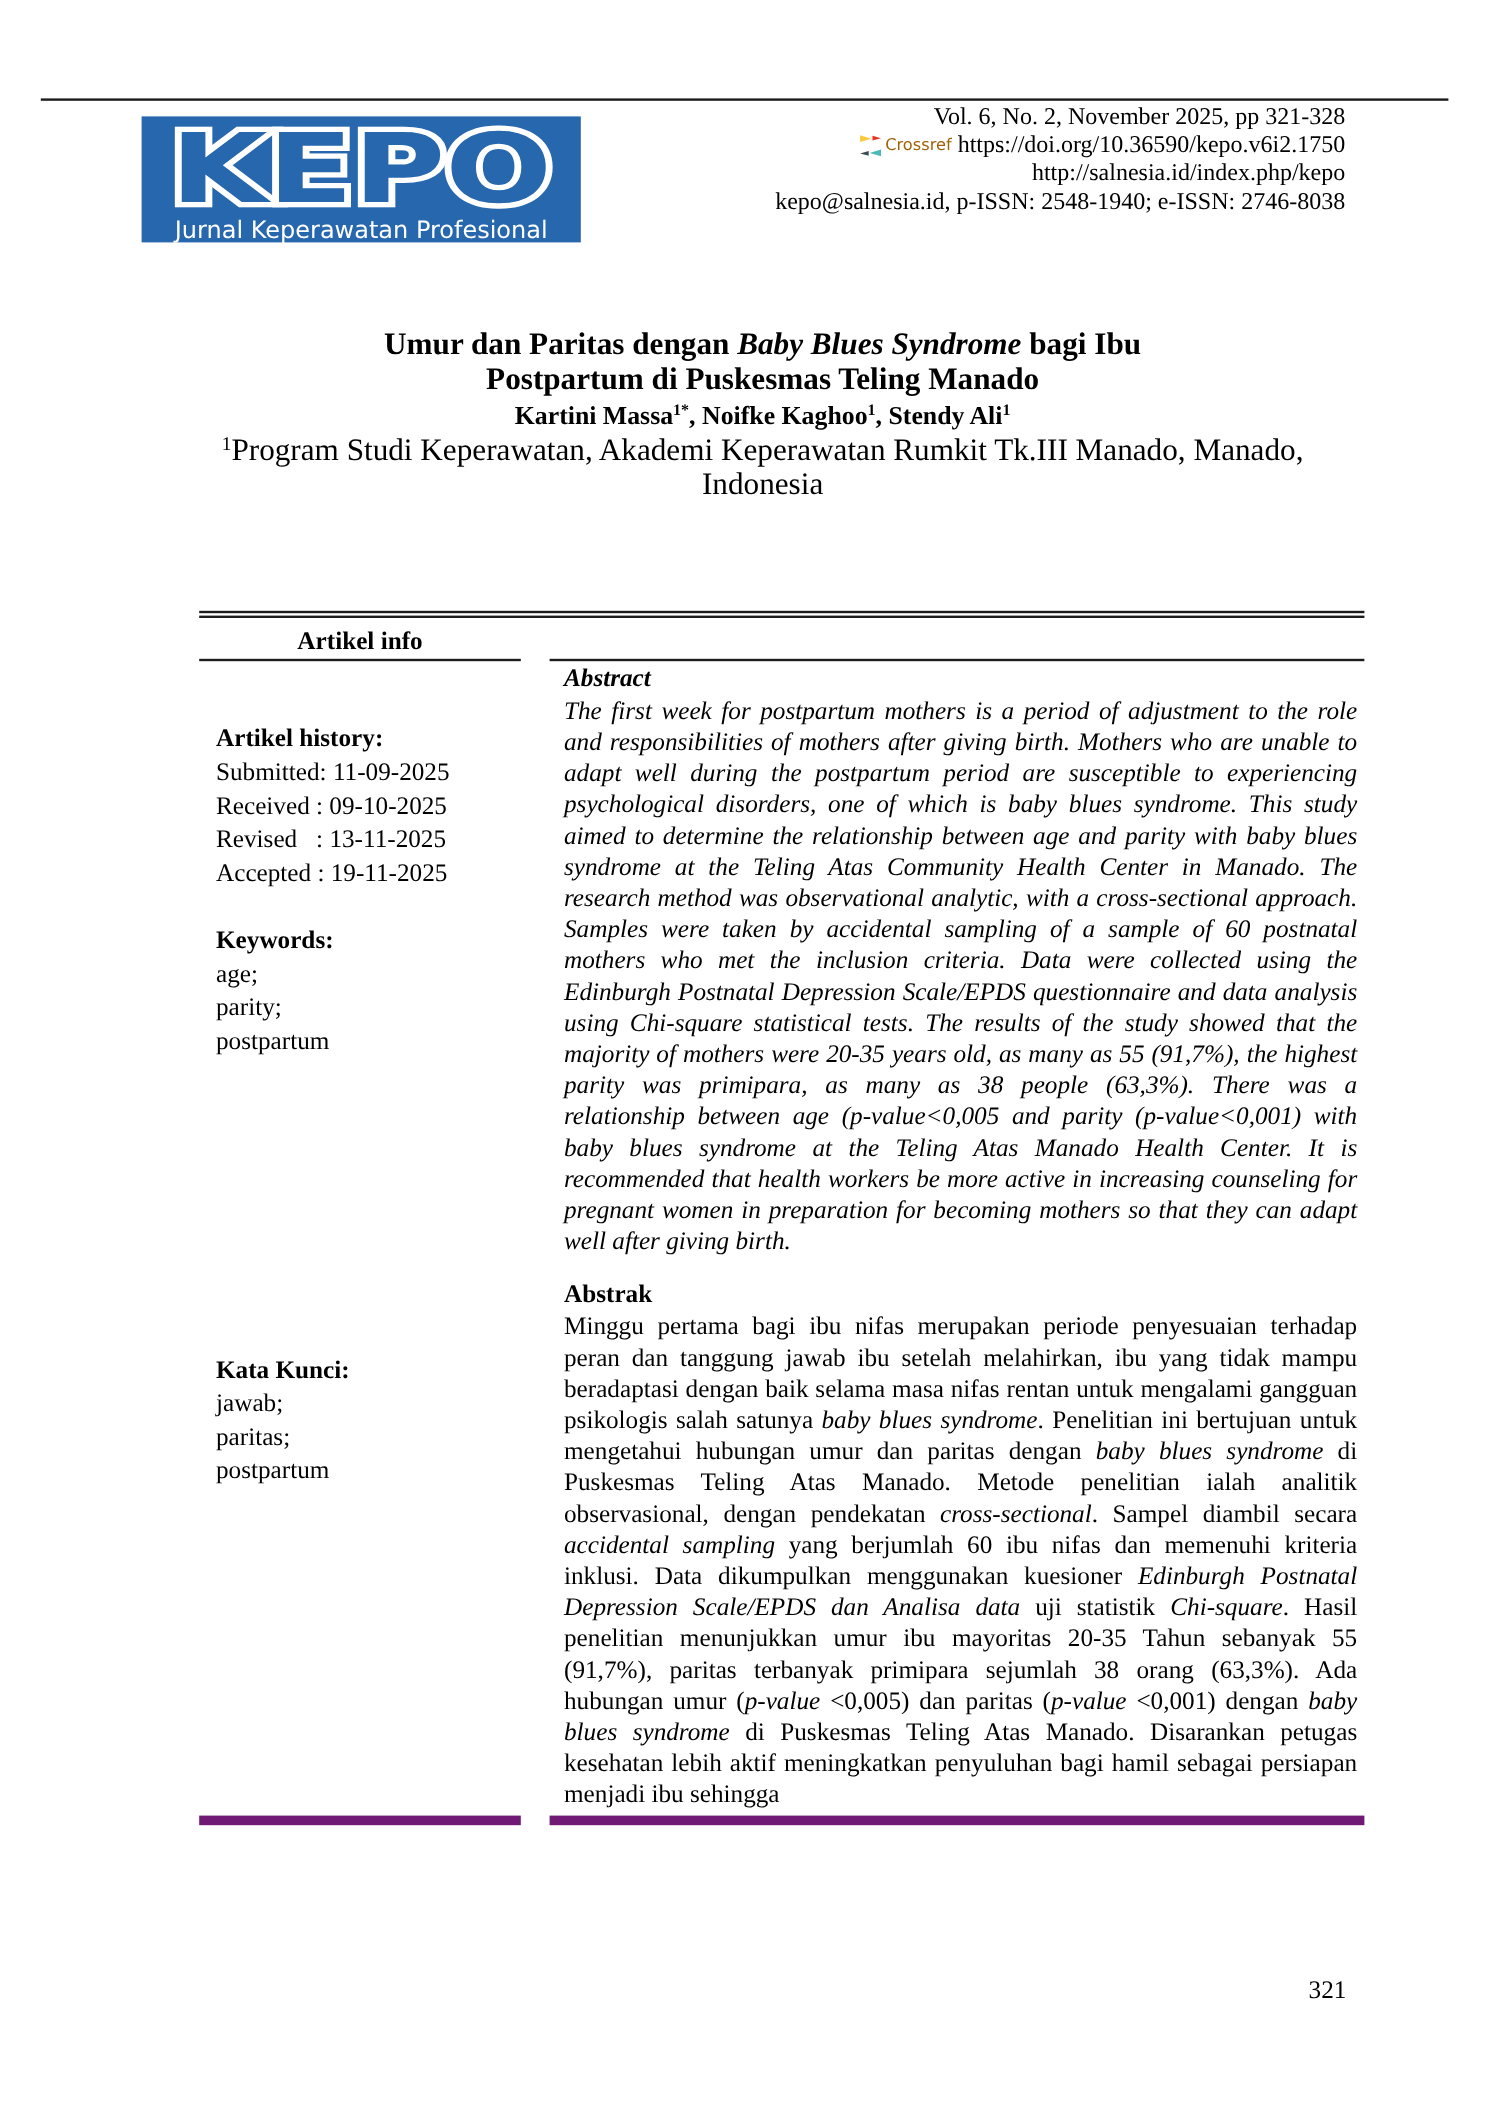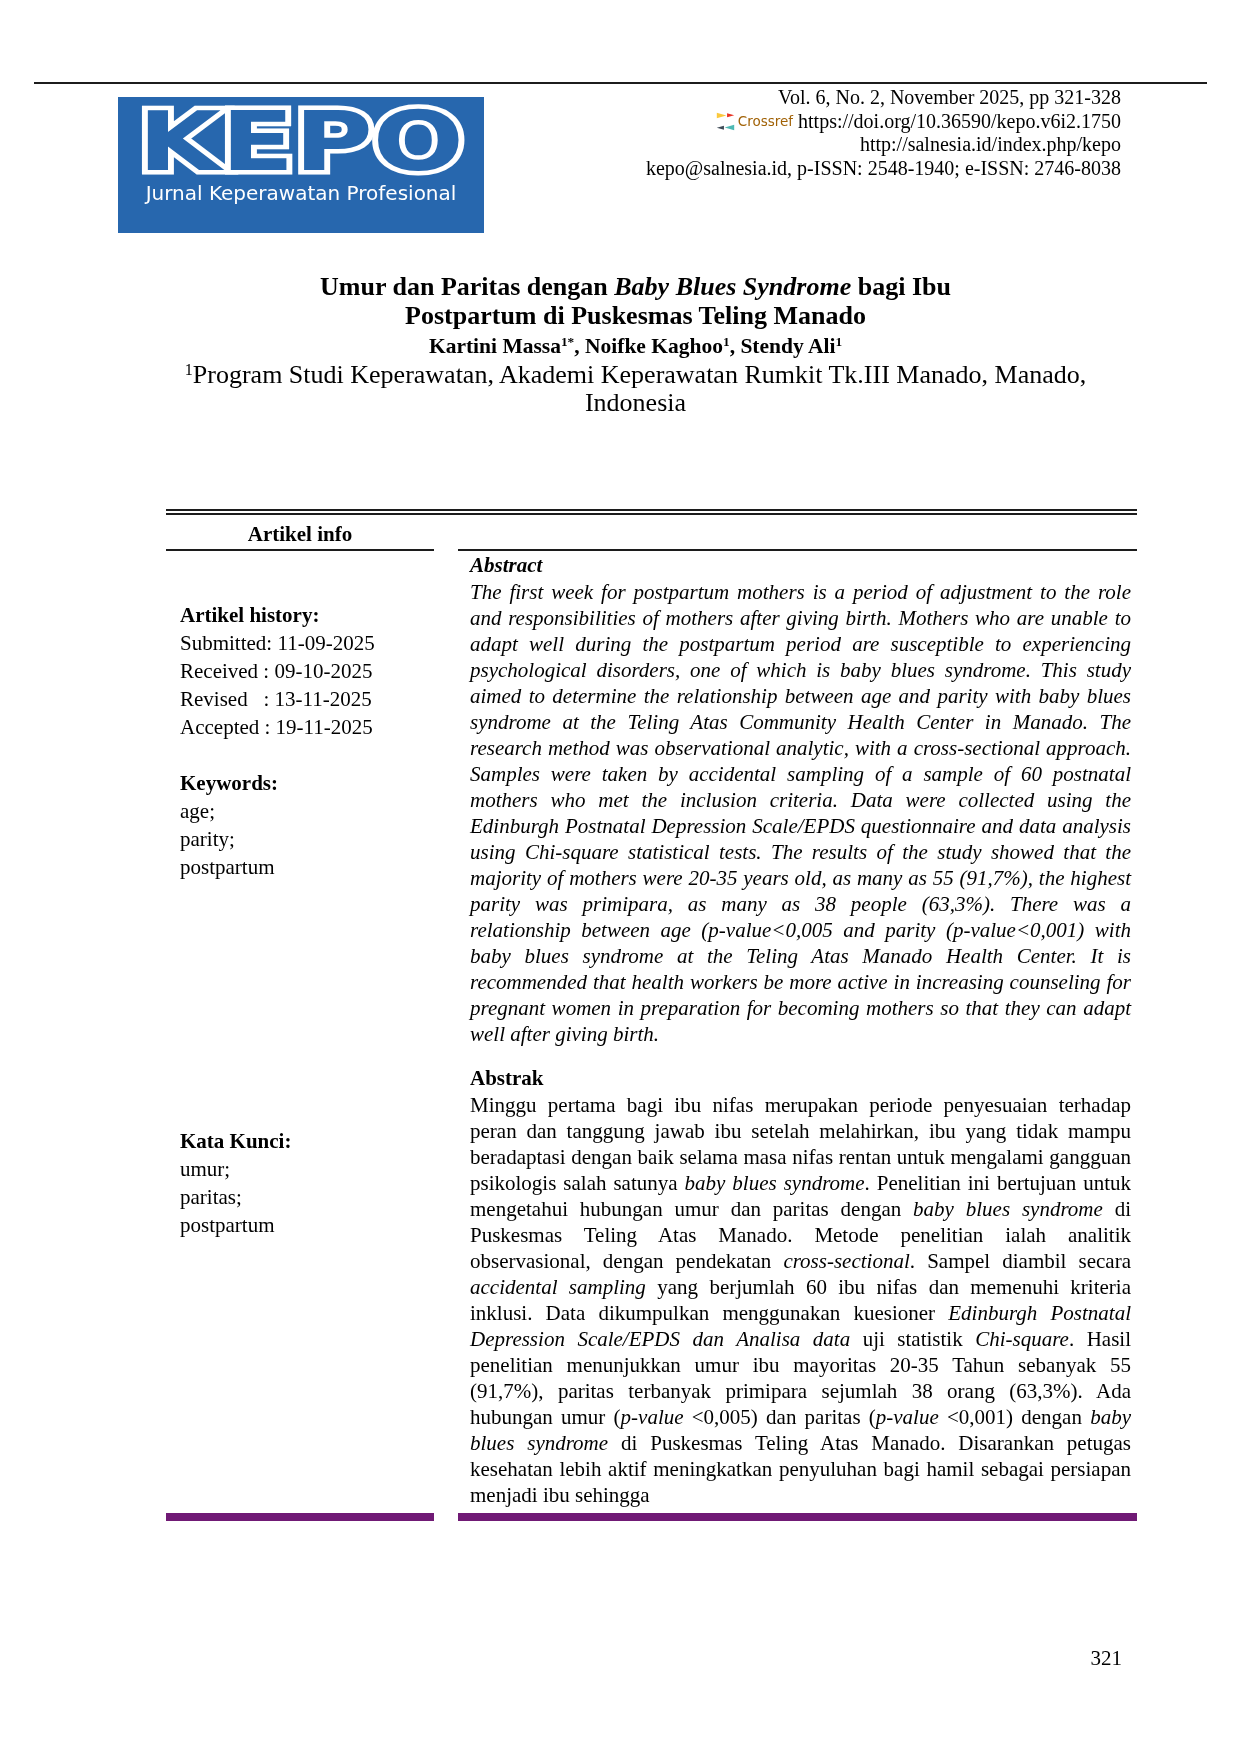--- a/index.html
+++ b/index.html
@@ -11,7 +11,7 @@
 
   
   .logo{
-    position:absolute;left:118px;top:97px;width:366px;height:136px;
+    position:absolute;left:118px;top:97px;width:366px;height:105px;
     background:#2767ae;display:flex;flex-direction:column;align-items:center;
   }
   .logo svg{display:block;width:344px;height:84px;margin-top:3px;}

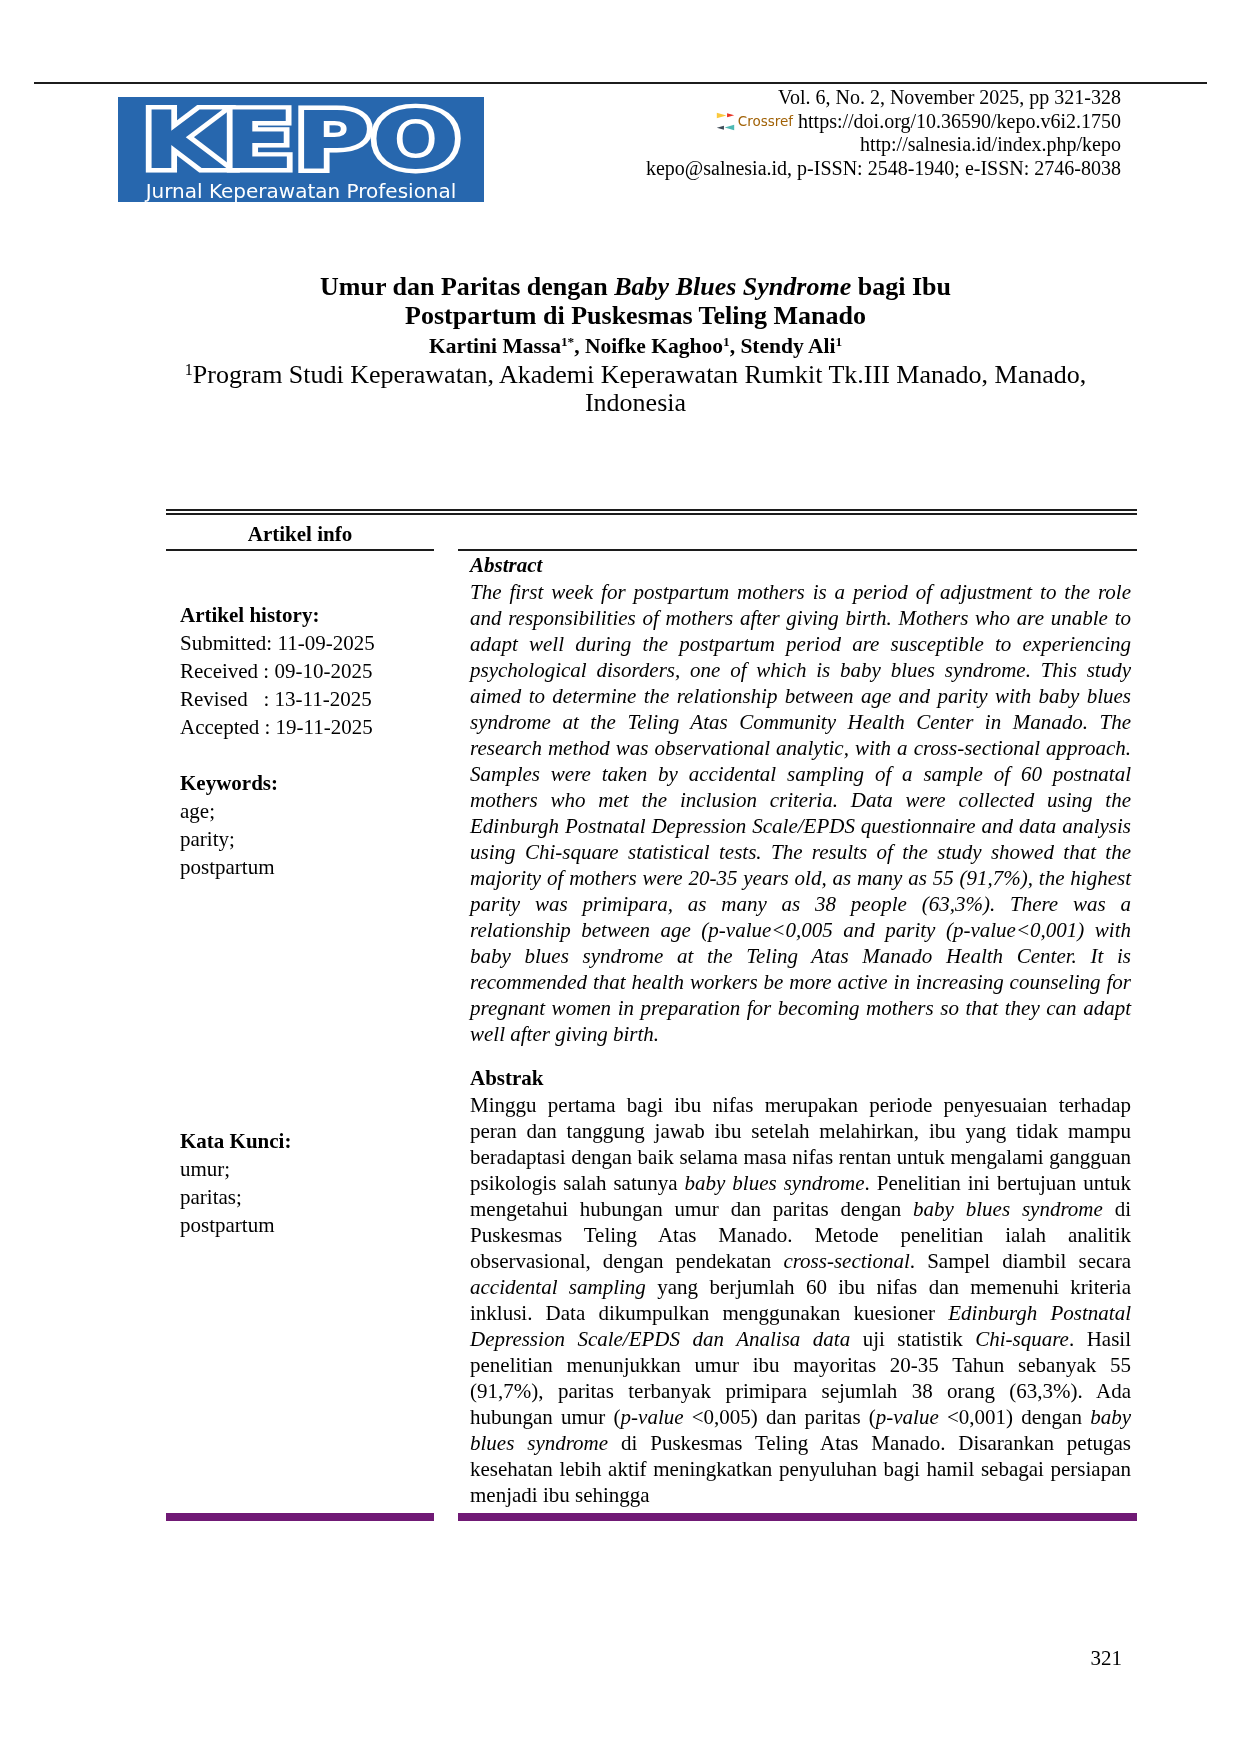--- a/index.html
+++ b/index.html
@@ -119,7 +119,7 @@
           </div>
           <div class="kk-block">
             <div class="label-bold">Kata Kunci:</div>
-            <div>umur;</div>
+            <div>jawab;</div>
             <div>paritas;</div>
             <div>postpartum</div>
           </div>

